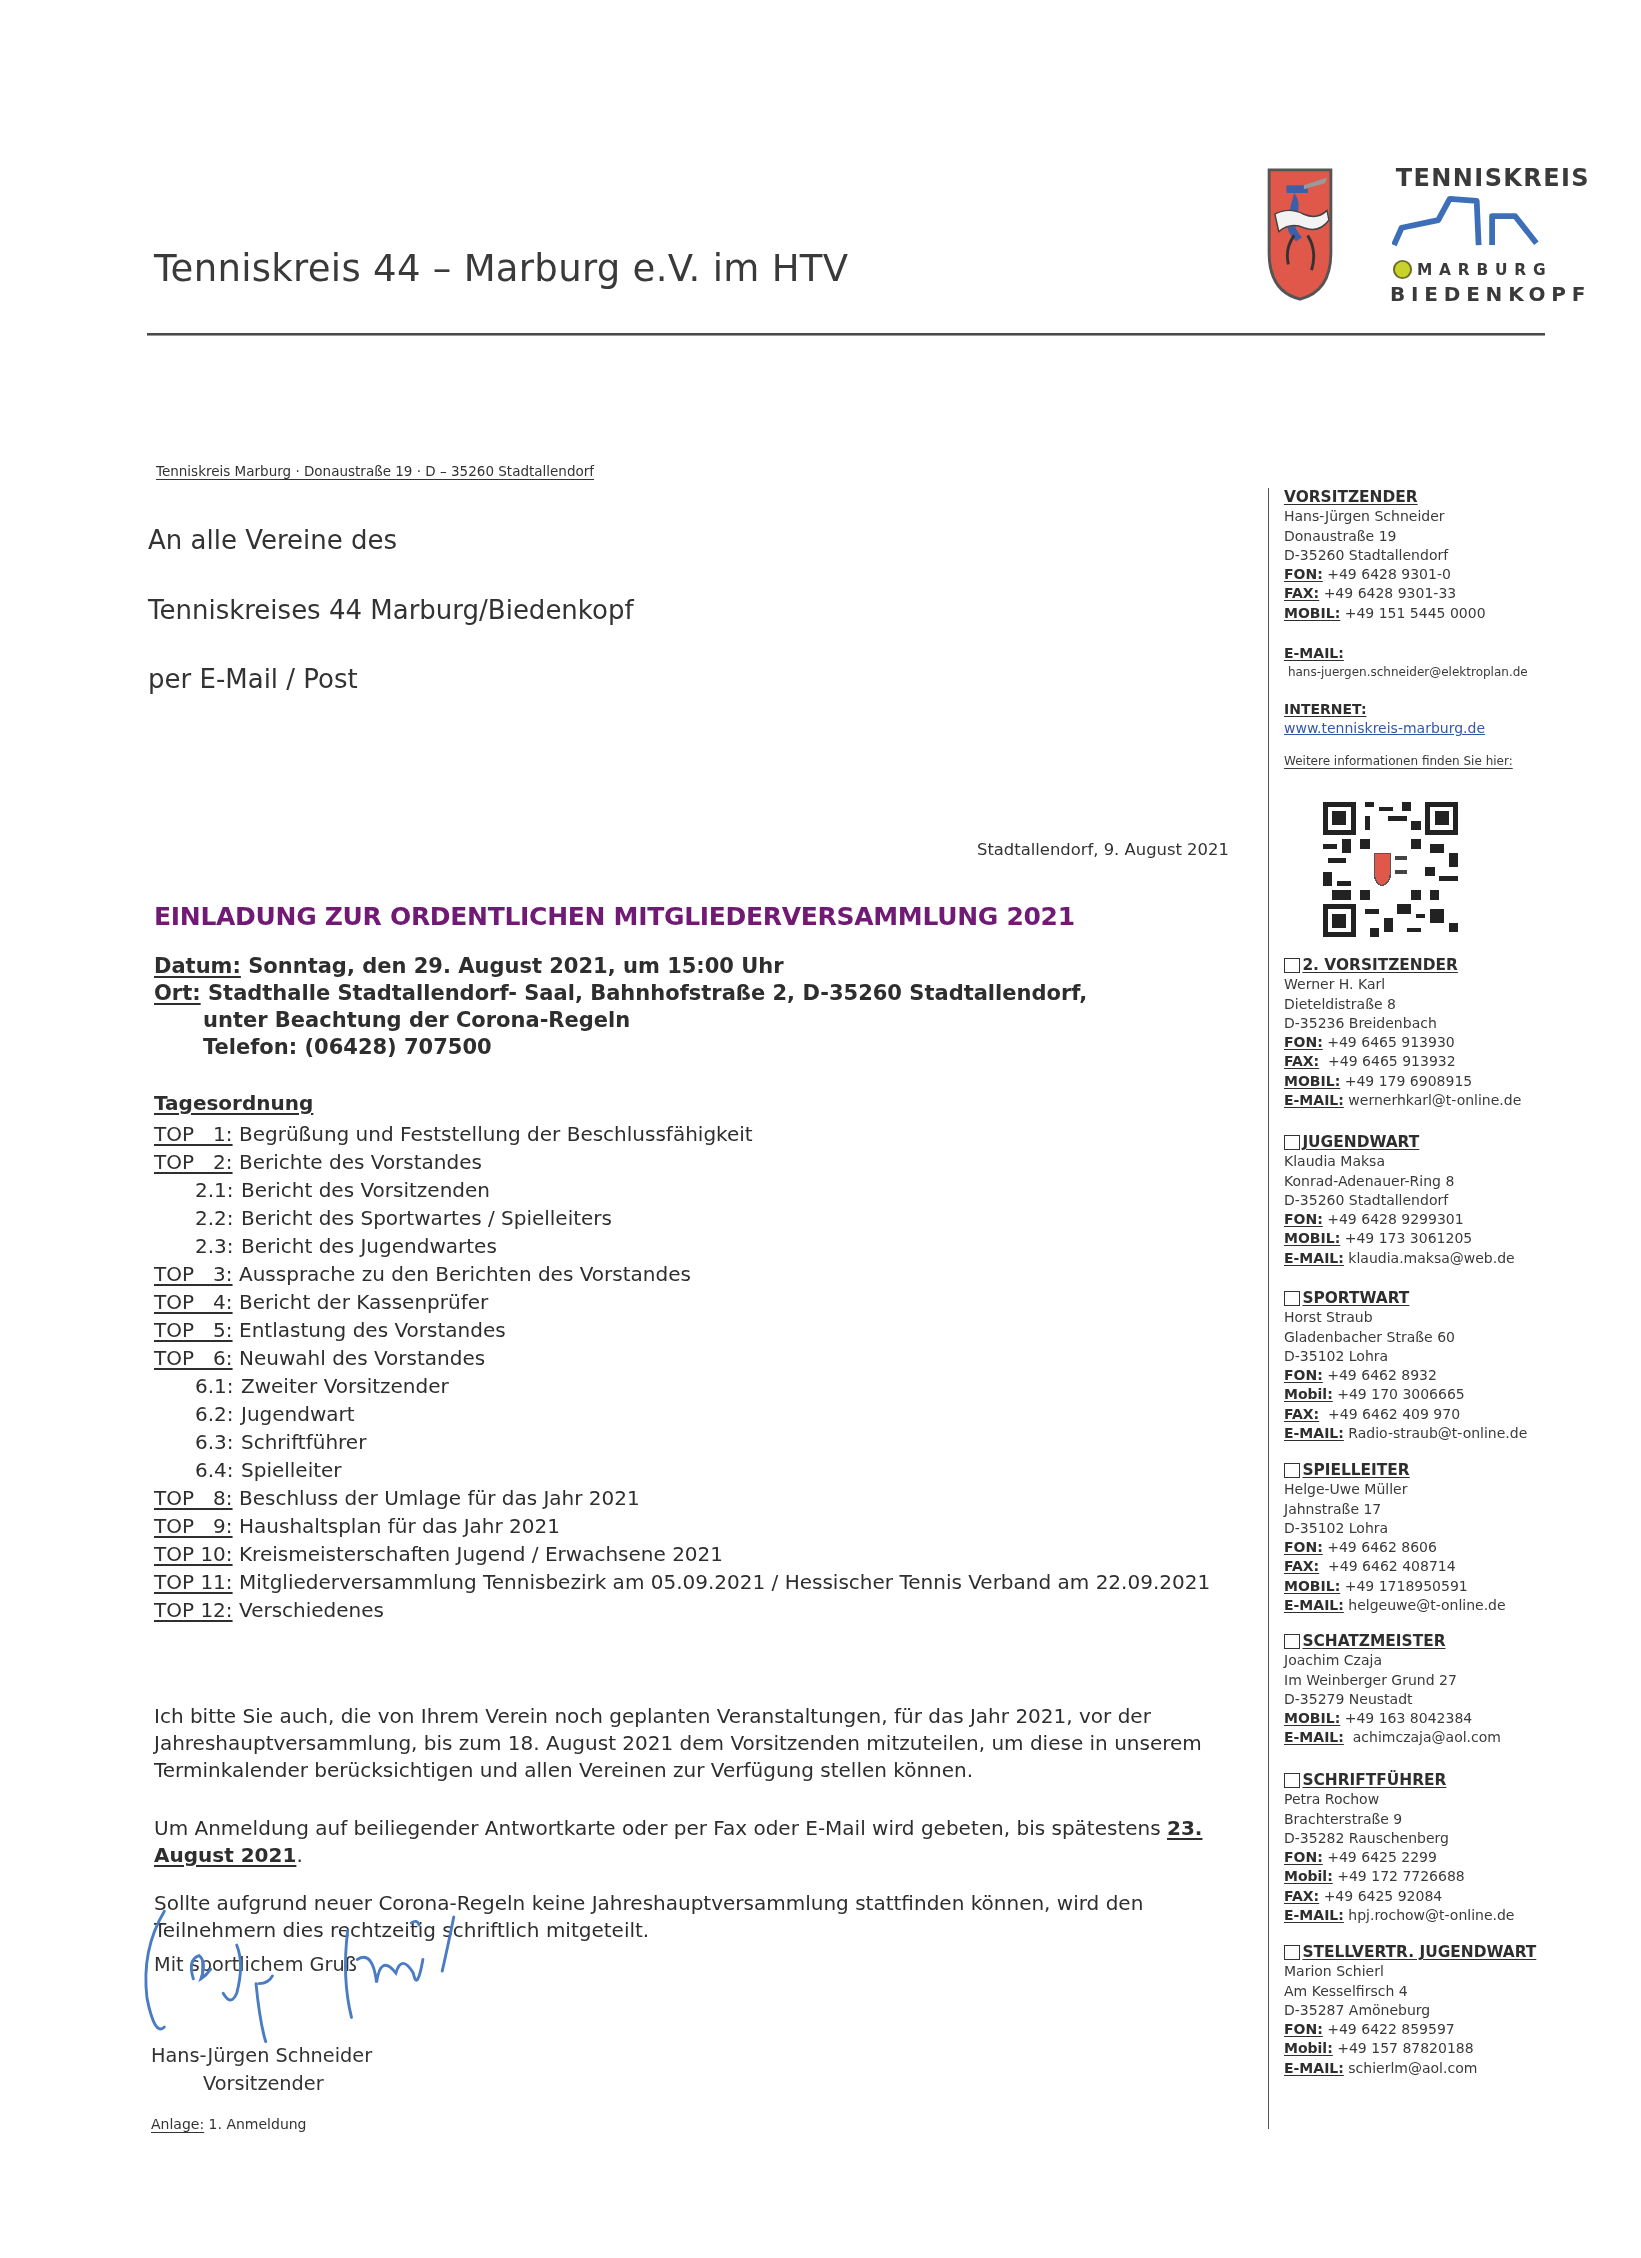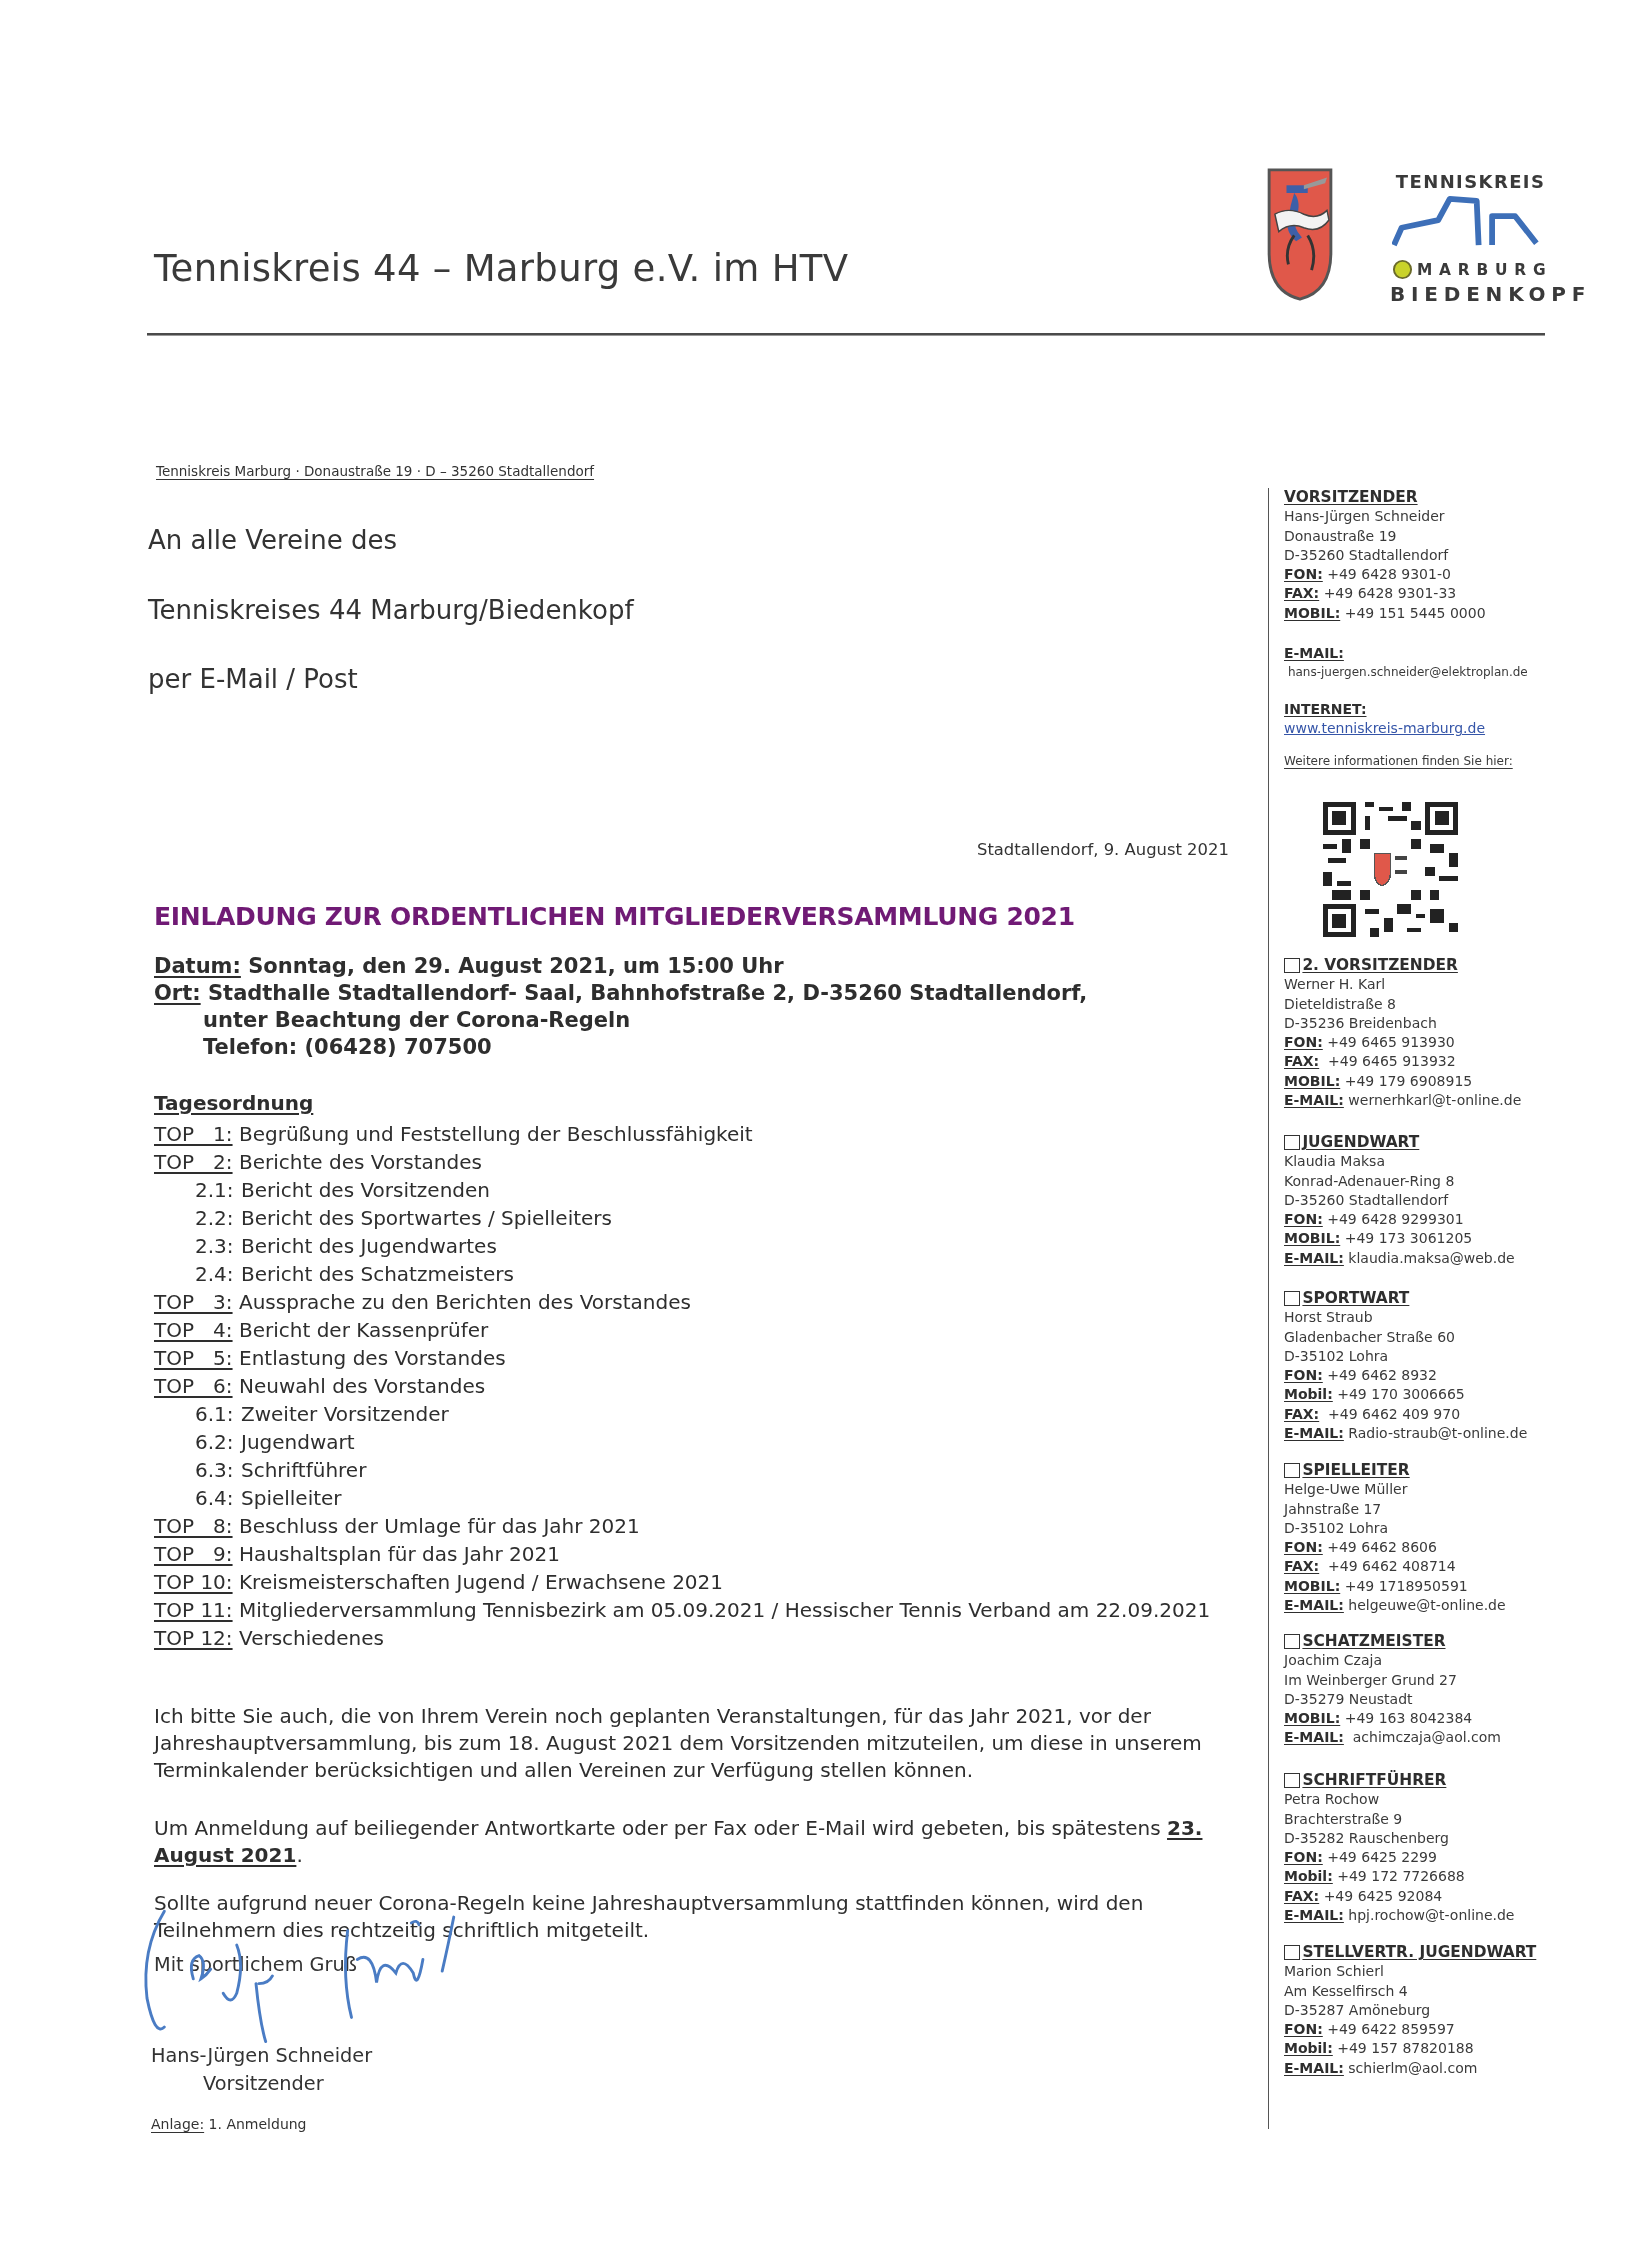--- a/index.html
+++ b/index.html
@@ -78,7 +78,7 @@
 </svg>
 
 <div id="tk-logo" class="abs">
-  <div class="tk-word" style="left:5.8px; top:7px; font-size:18px; letter-spacing:1.4px;">TENNISKREIS</div>
+  <div class="tk-word" style="left:5.8px; top:0; font-size:24px; letter-spacing:1.4px;">TENNISKREIS</div>
   <svg class="abs" style="left:1.9px; top:31px;" width="154" height="54" viewBox="0 0 160 56">
     <path d="M2 52 L10 34 L48 26 L60 4 L88 6 L90 52" stroke="#3d6fb8" stroke-width="6" fill="none" stroke-linejoin="round"></path>
     <path d="M104 52 L104 22 L128 22 L150 50" stroke="#3d6fb8" stroke-width="6" fill="none" stroke-linejoin="round"></path>

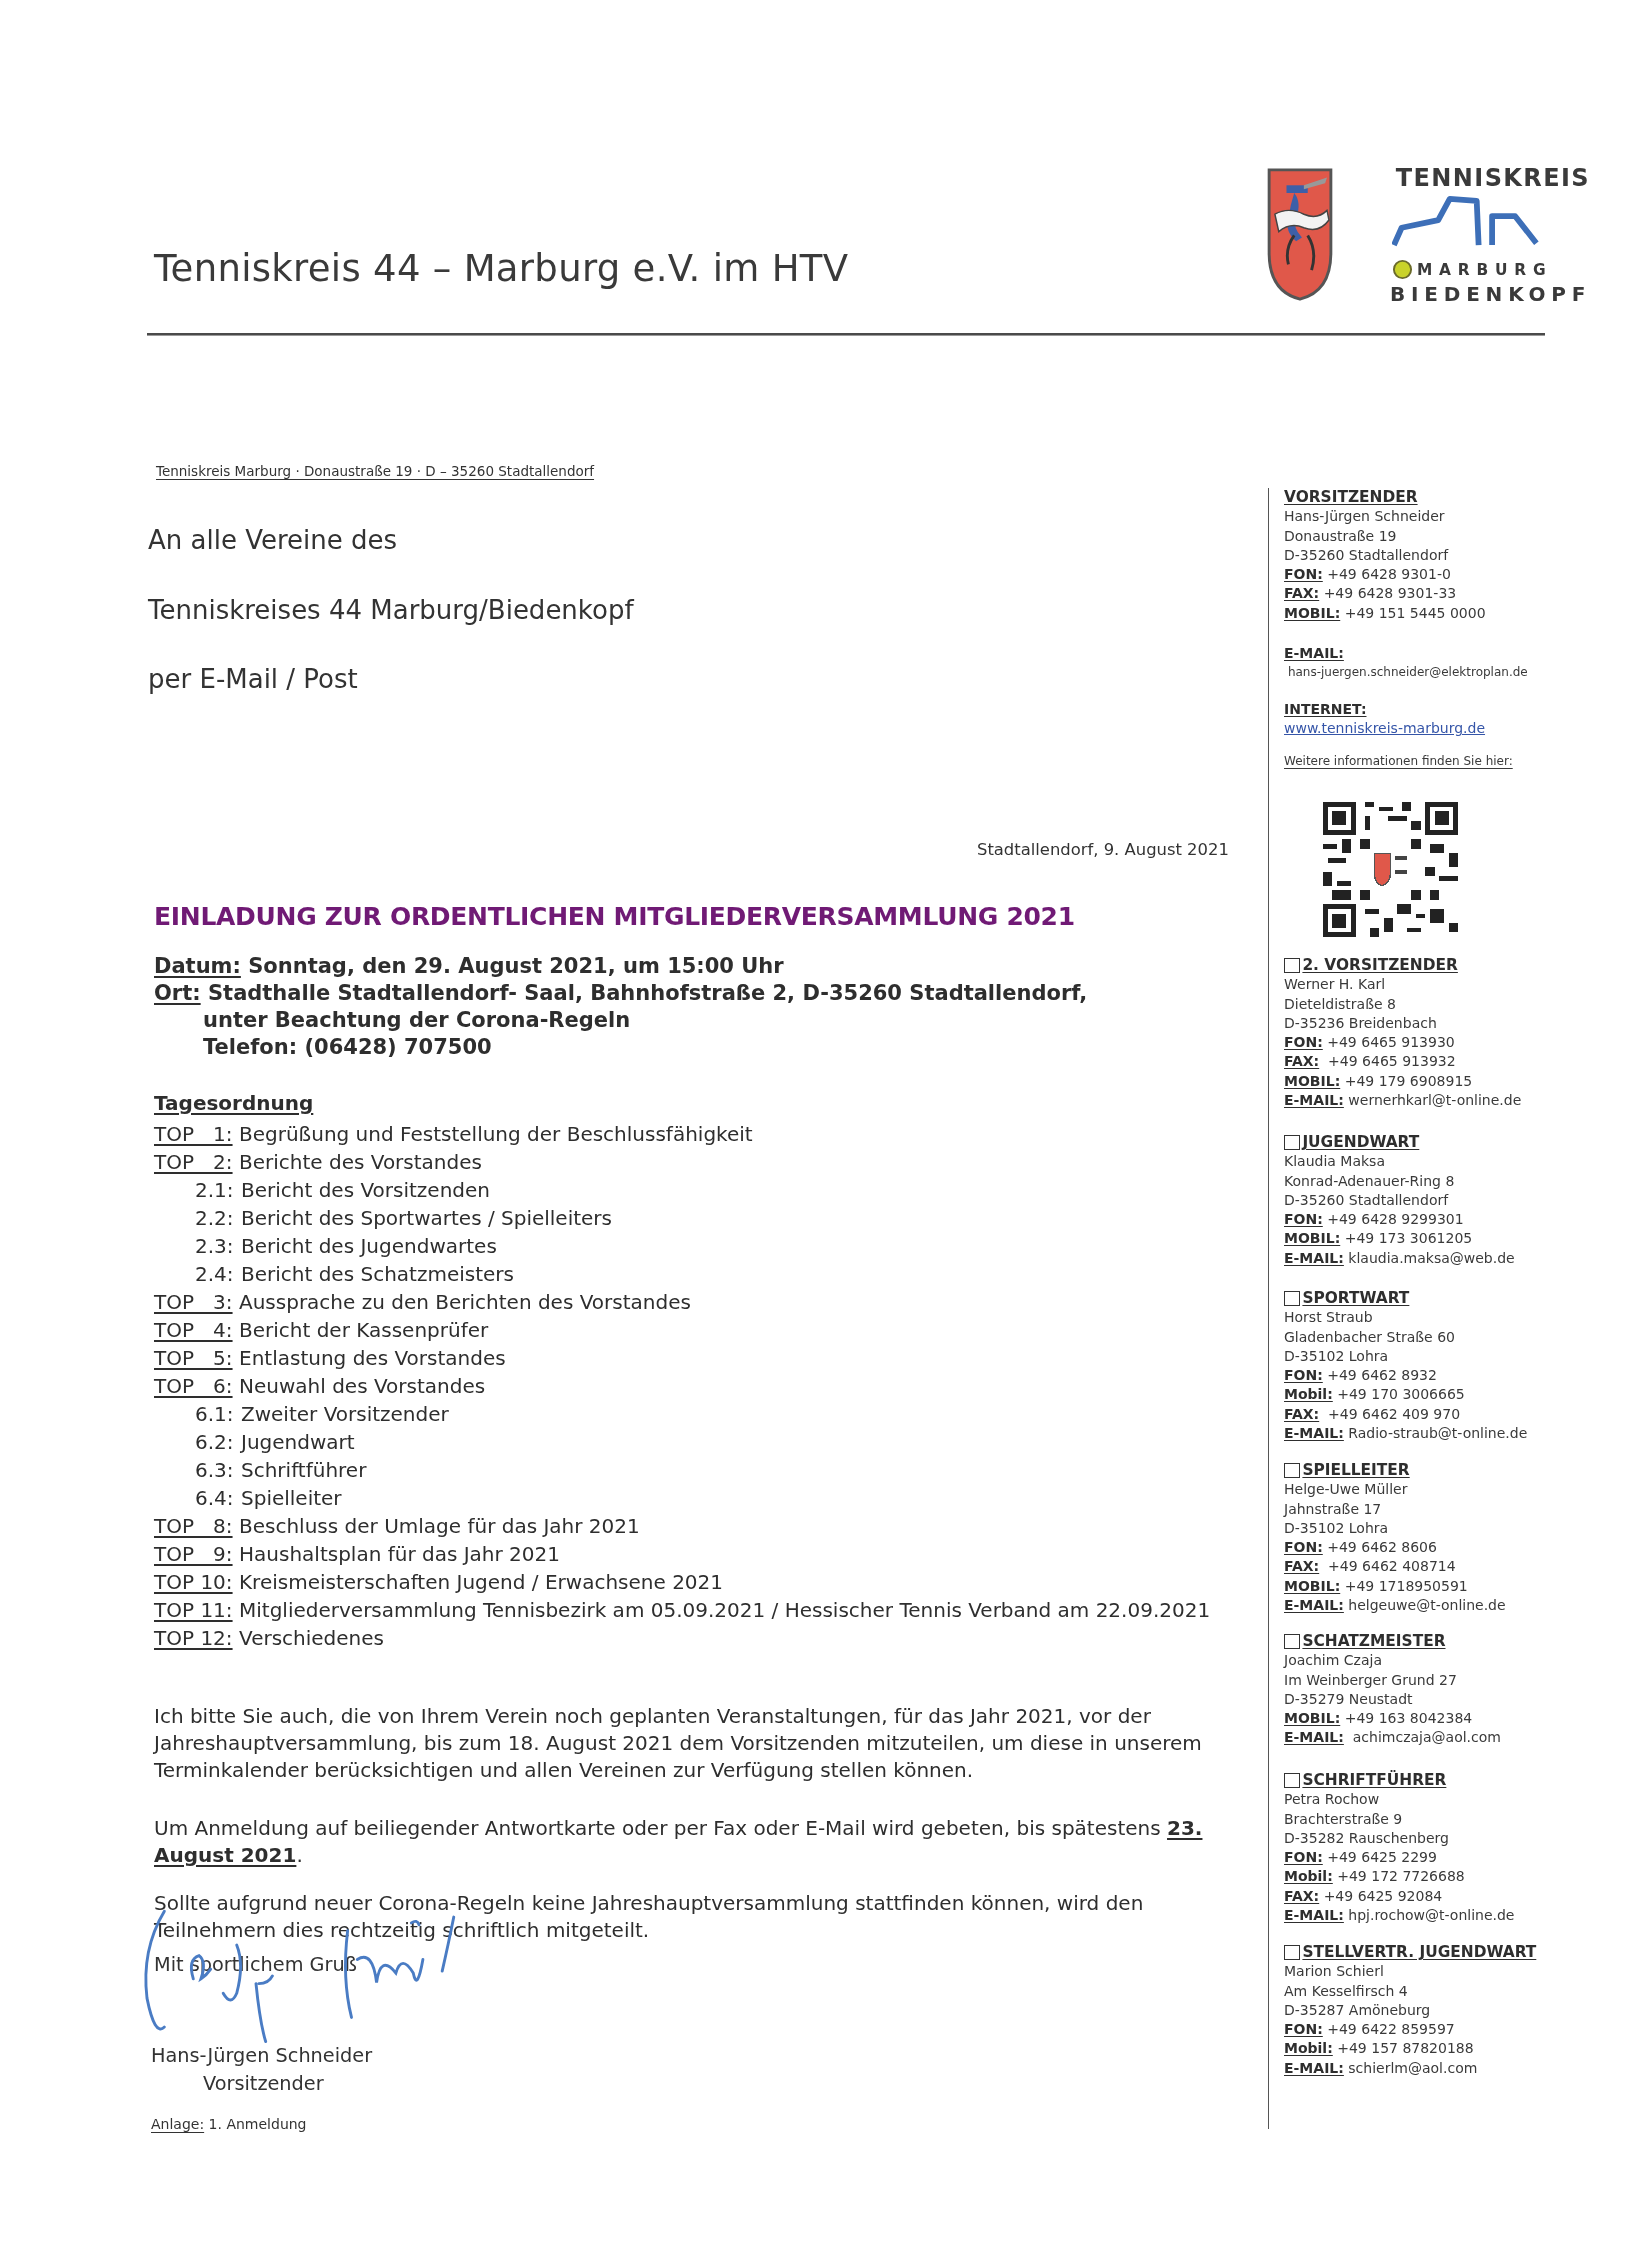--- a/index.html
+++ b/index.html
@@ -115,7 +115,6 @@
     <div class="ag-row ag-sub"><span class="ag-num" style="white-space: pre;">2.1:</span><span>Bericht des Vorsitzenden</span></div>
     <div class="ag-row ag-sub"><span class="ag-num" style="white-space: pre;">2.2:</span><span>Bericht des Sportwartes / Spielleiters</span></div>
     <div class="ag-row ag-sub"><span class="ag-num" style="white-space: pre;">2.3:</span><span>Bericht des Jugendwartes</span></div>
-    <div class="ag-row ag-sub"><span class="ag-num" style="white-space: pre;">2.4:</span><span>Bericht des Schatzmeisters</span></div>
     <div class="ag-row"><span class="ag-top" style="white-space: pre;">TOP   3:</span><span>Aussprache zu den Berichten des Vorstandes</span></div>
     <div class="ag-row"><span class="ag-top" style="white-space: pre;">TOP   4:</span><span>Bericht der Kassenprüfer</span></div>
     <div class="ag-row"><span class="ag-top" style="white-space: pre;">TOP   5:</span><span>Entlastung des Vorstandes</span></div>

